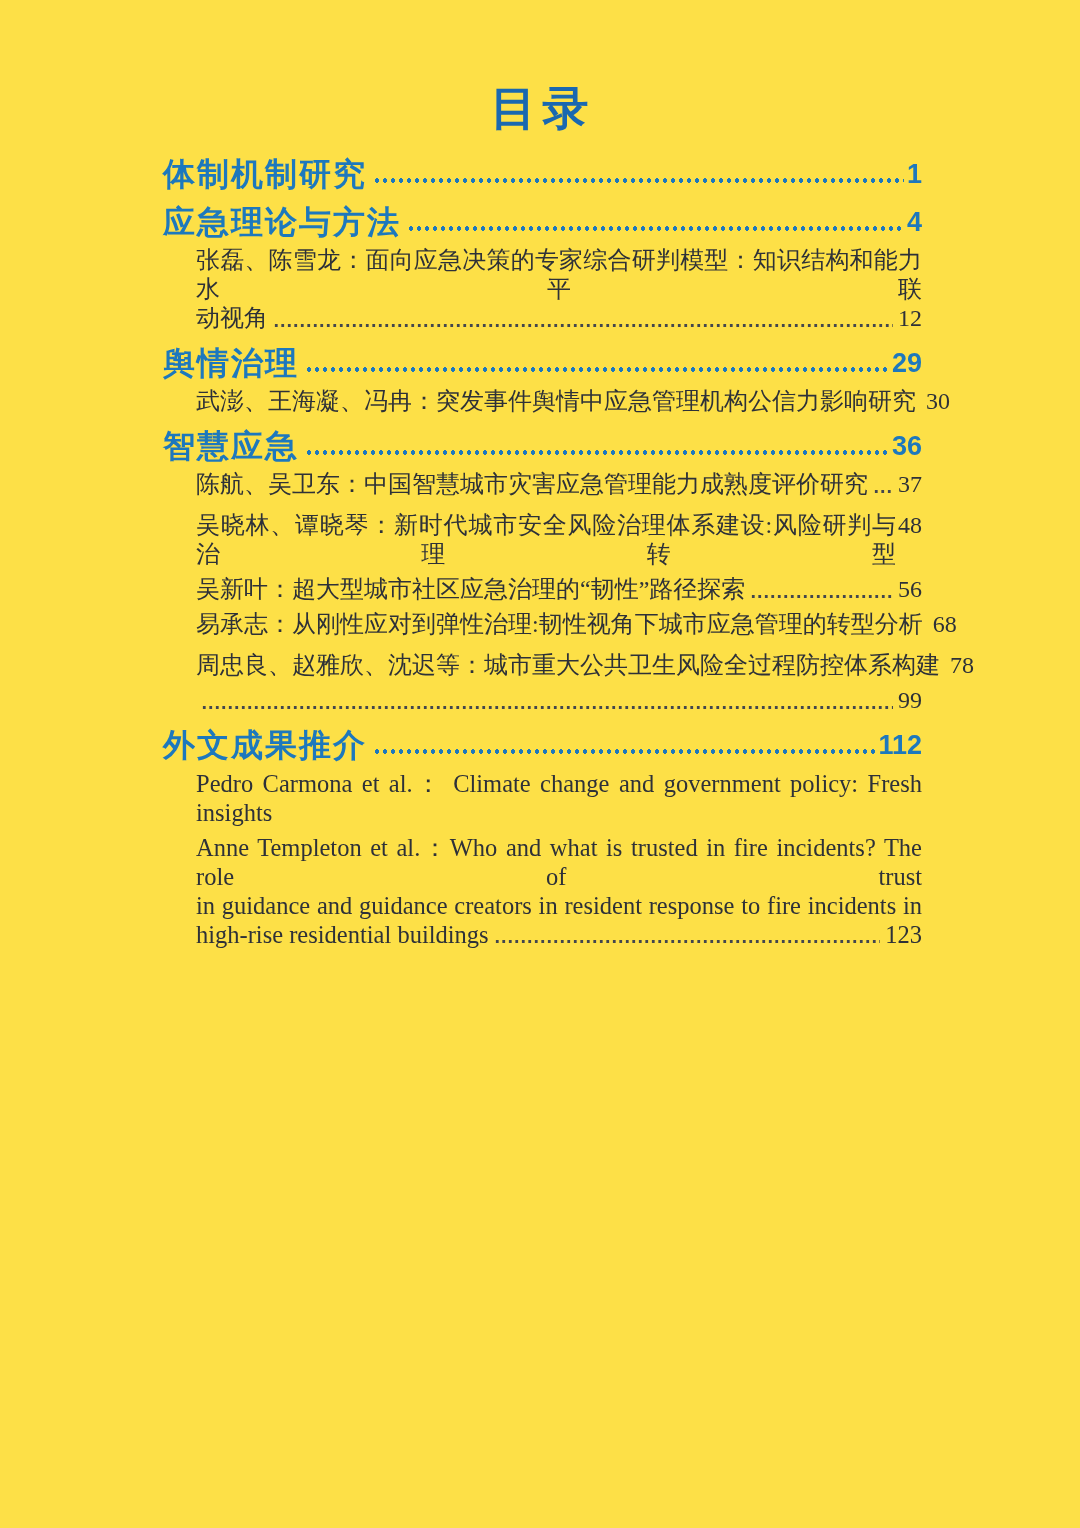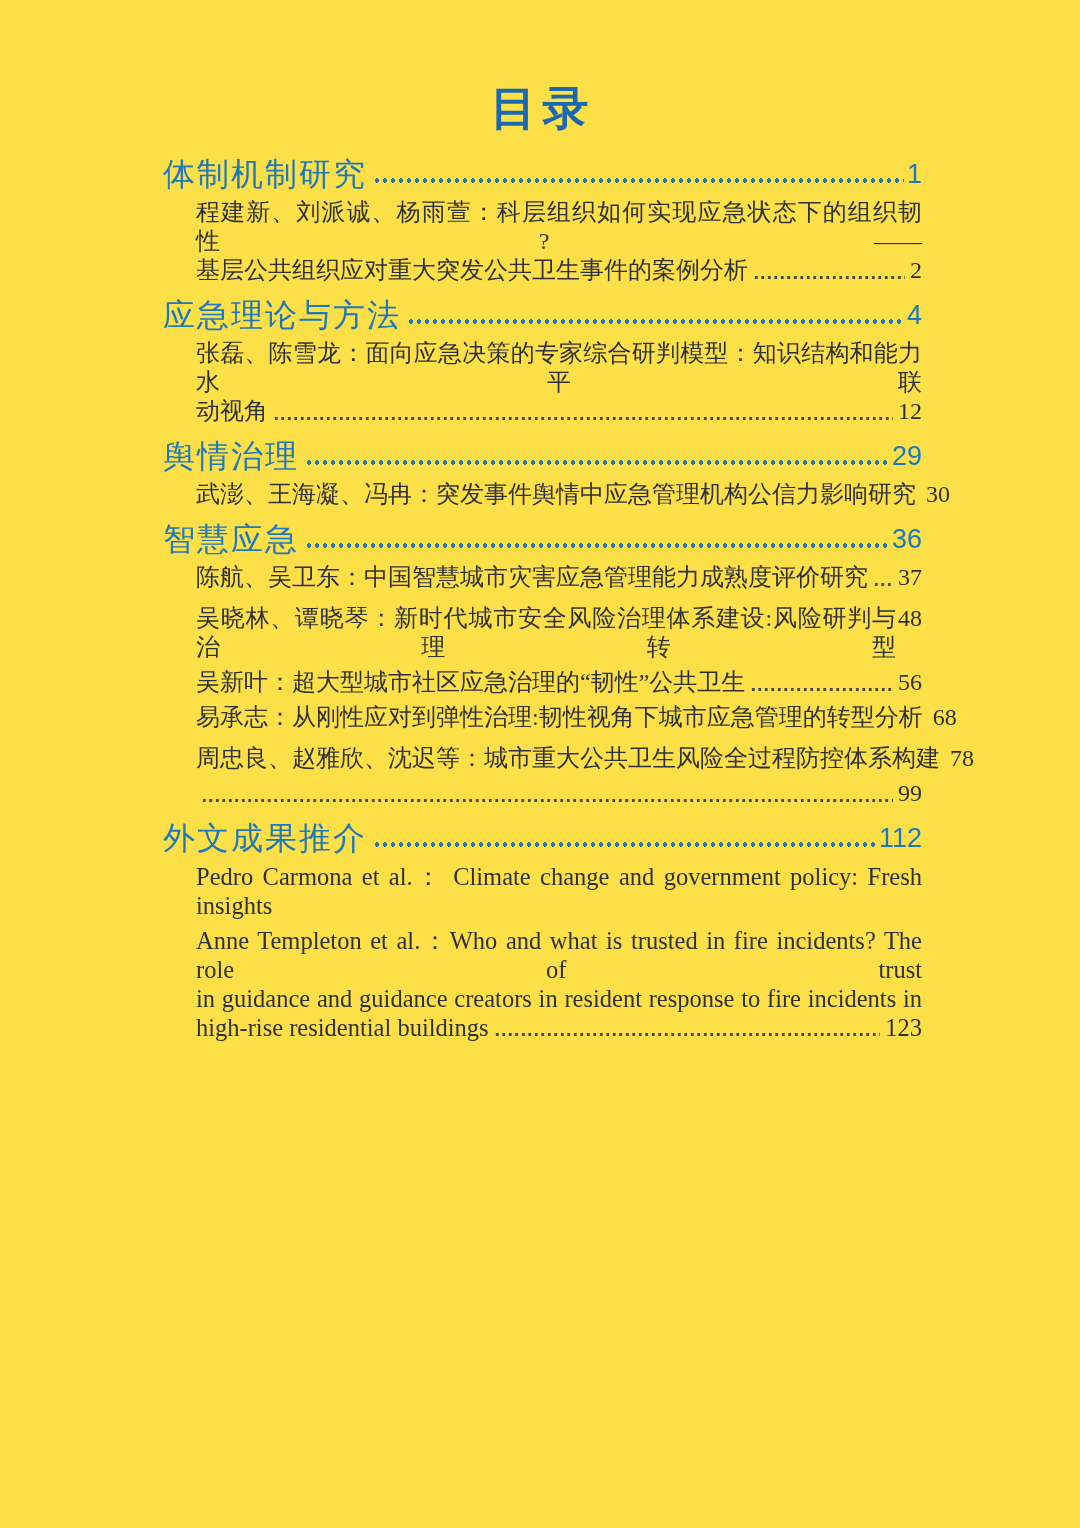--- a/index.html
+++ b/index.html
@@ -17,7 +17,7 @@
   .section{margin-top:12px;}
   .section-row{
     display:flex;align-items:flex-end;height:36px;line-height:36px;
-    font-family:"Liberation Sans",sans-serif;font-weight:normal;color:#1d78bd;
+    font-family:"Liberation Sans",sans-serif;font-weight:bold;color:#1d78bd;
   }
   .section-title{font-size:32px;letter-spacing:2px;white-space:nowrap;}
   .section-page{font-size:27px;white-space:nowrap;}

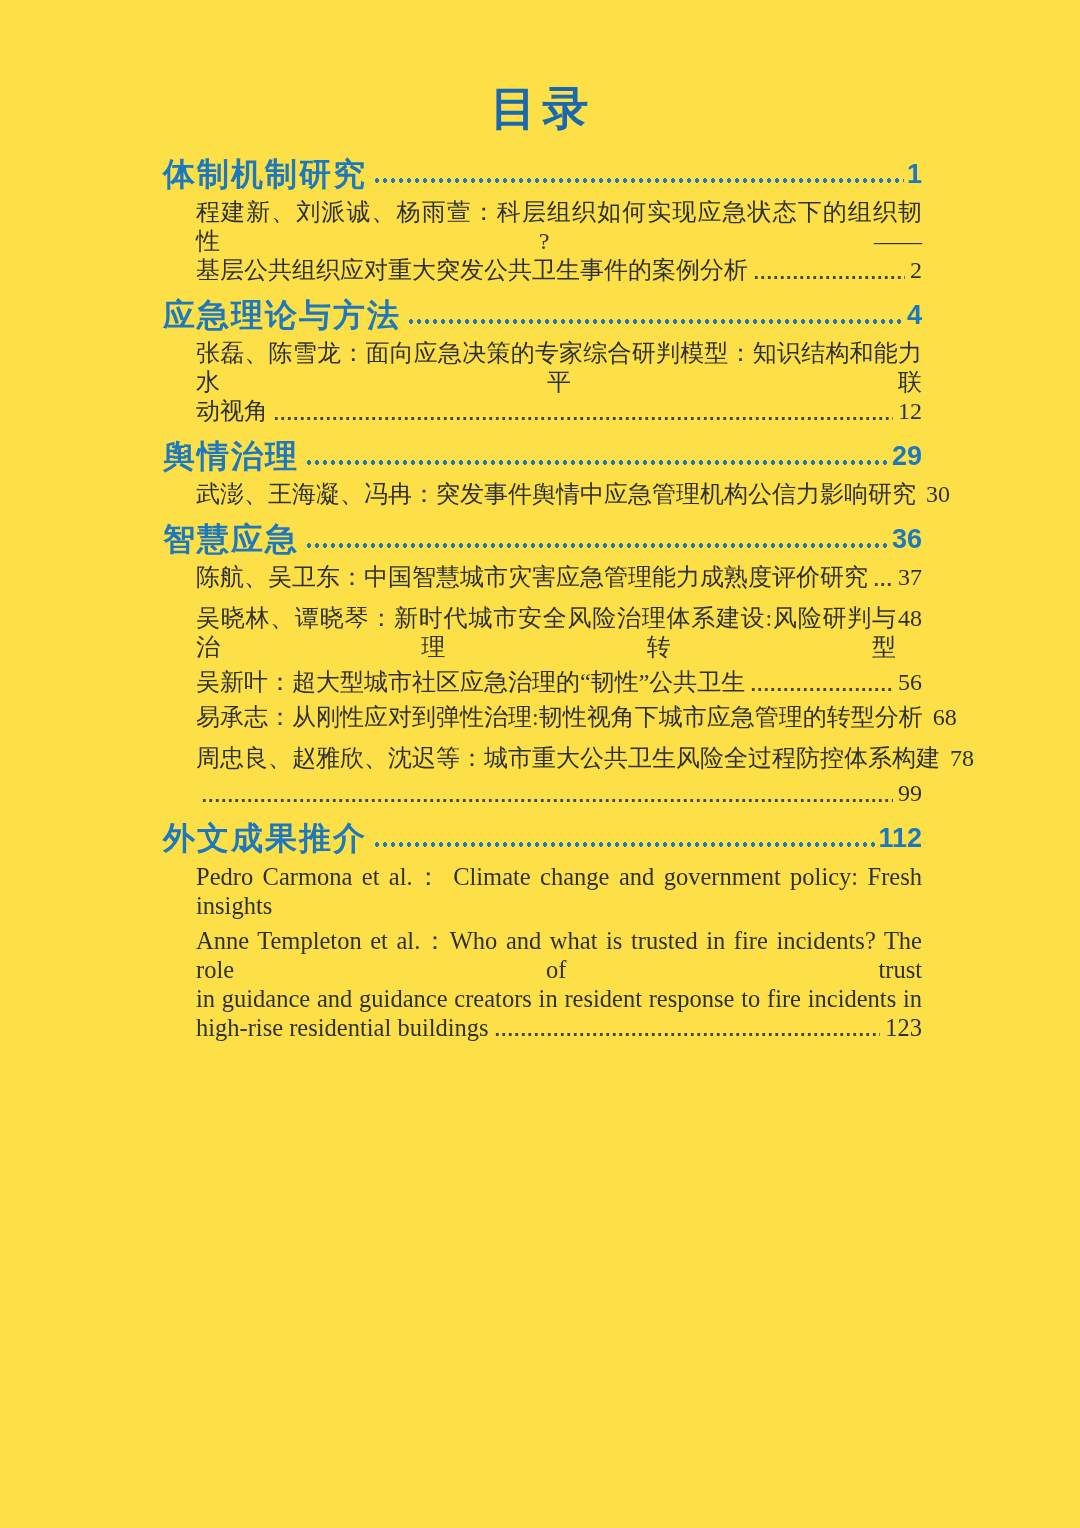--- a/index.html
+++ b/index.html
@@ -59,14 +59,6 @@
           <span class="section-title">体制机制研究</span>
           <span class="leader leader-blue"></span>
           <span class="section-page">1</span>
-        </div>
-        <div class="entry">
-          <div class="line full">程建新、刘派诚、杨雨萱：科层组织如何实现应急状态下的组织韧性? ——</div>
-          <div class="line lastline">
-            <span class="text">基层公共组织应对重大突发公共卫生事件的案例分析</span>
-            <span class="leader leader-dark"></span>
-            <span class="page-num">2</span>
-          </div>
         </div>
       </div>
       <div class="section">

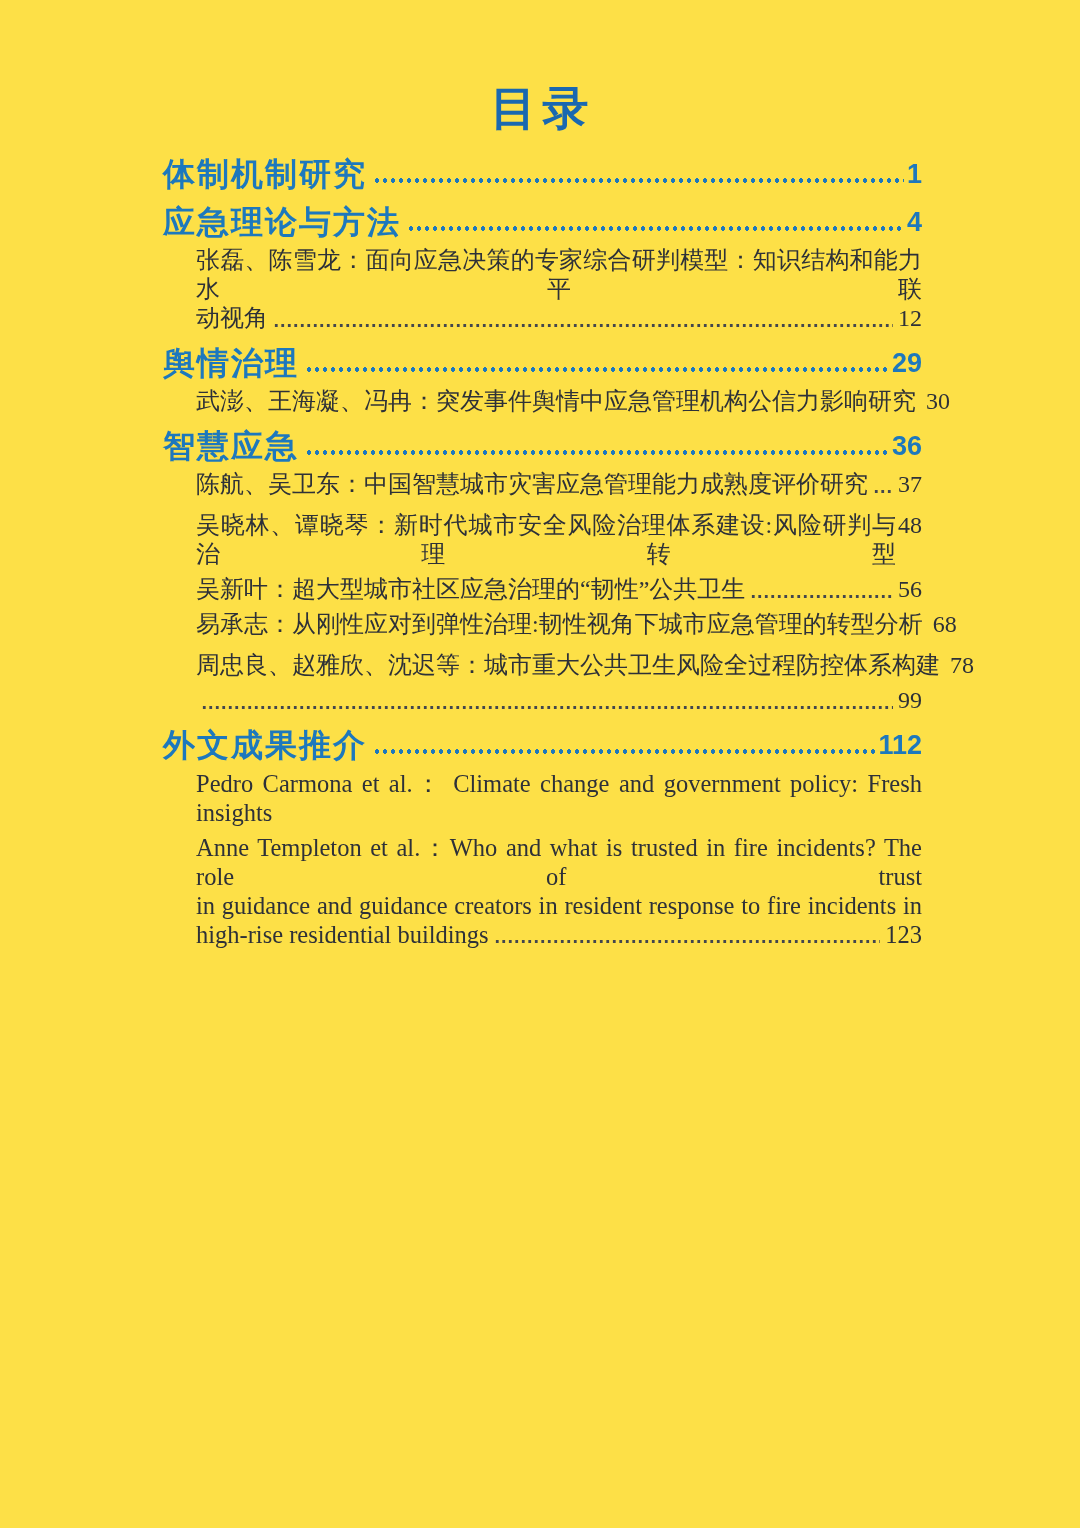--- a/index.html
+++ b/index.html
@@ -113,7 +113,7 @@
         </div>
         <div class="entry">
           <div class="line lastline">
-            <span class="text">吴新叶：超大型城市社区应急治理的“韧性”公共卫生</span>
+            <span class="text">吴新叶：超大型城市社区应急治理的“韧性”路径探索</span>
             <span class="leader leader-dark"></span>
             <span class="page-num">56</span>
           </div>

